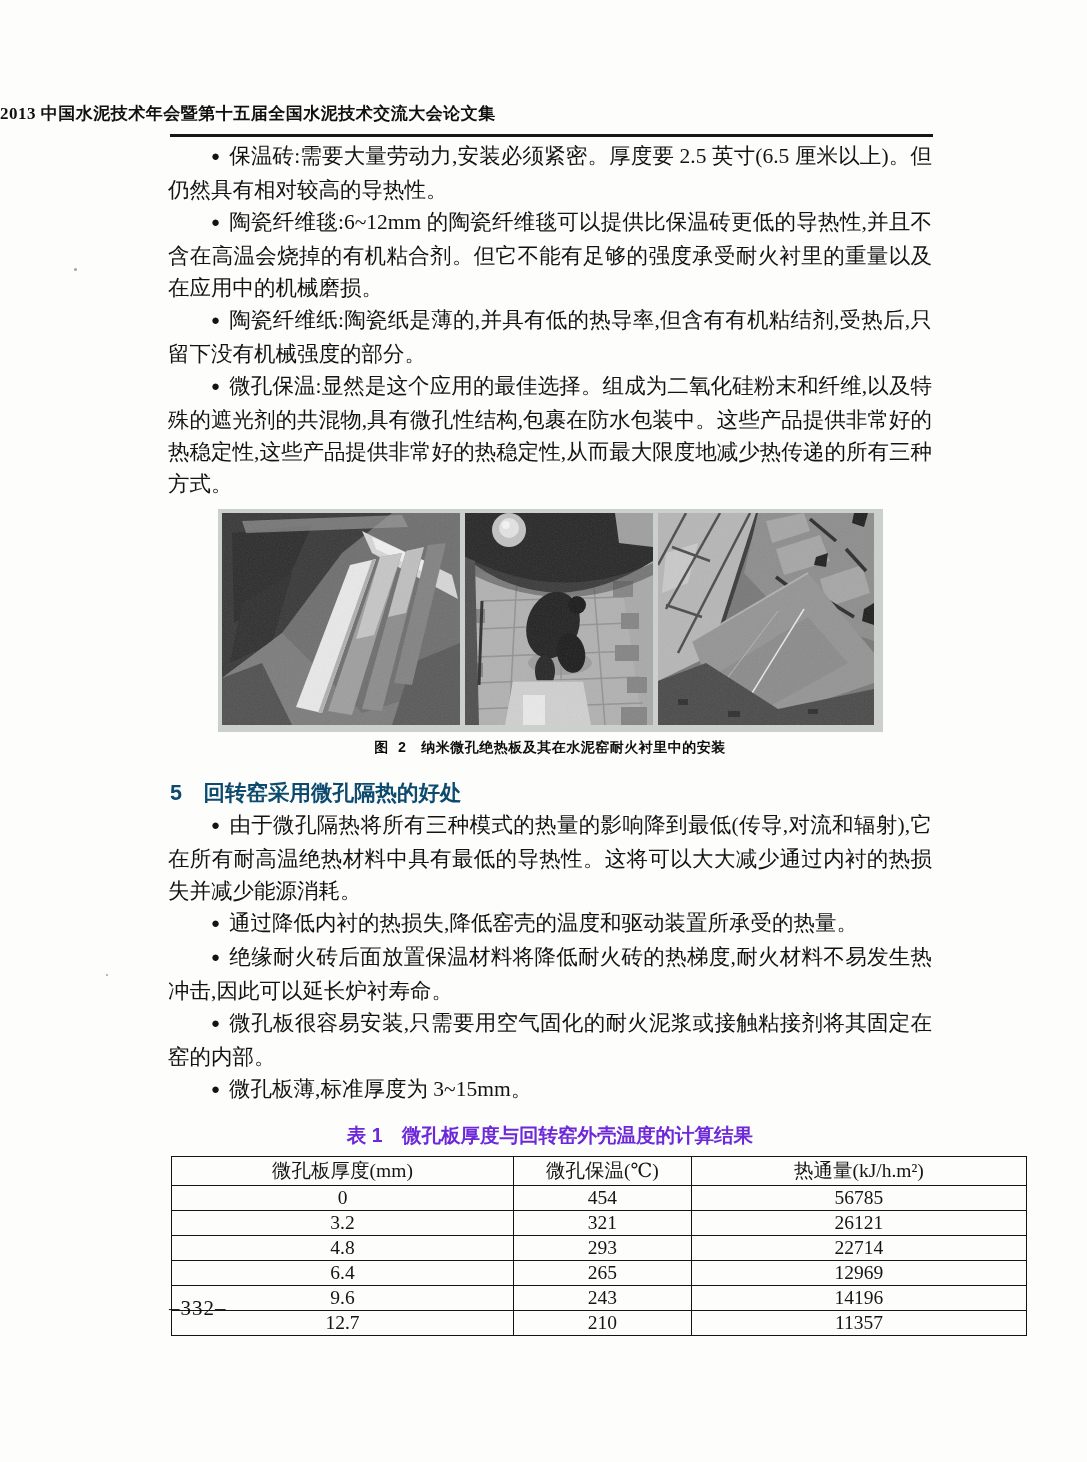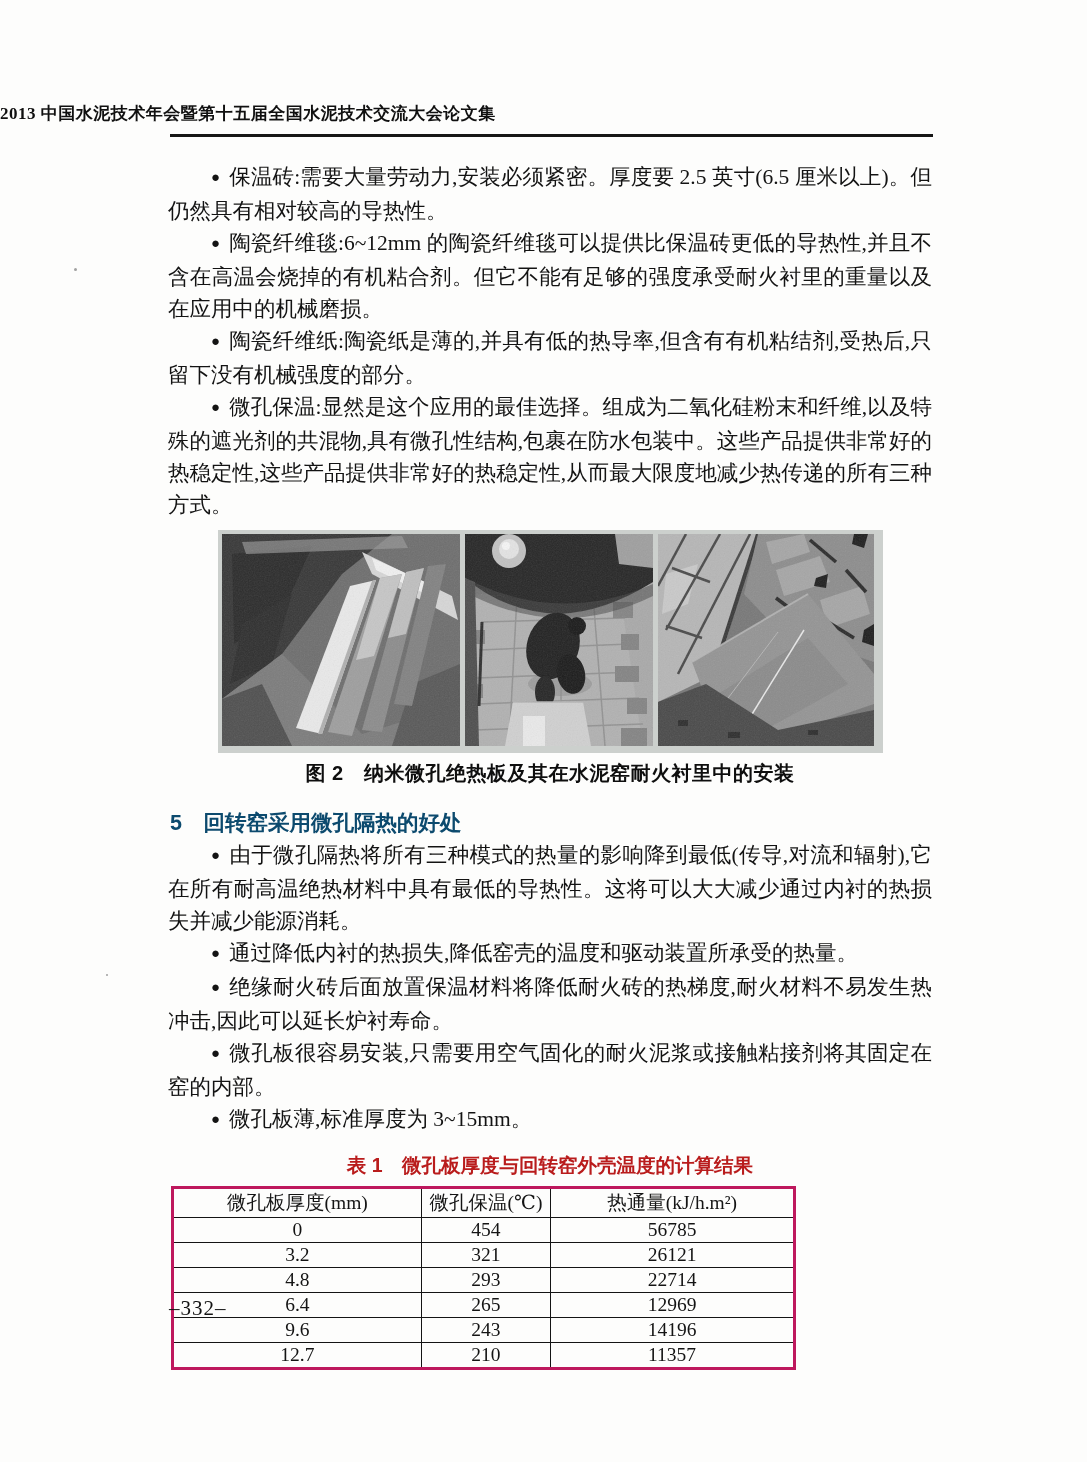--- a/index.html
+++ b/index.html
@@ -36,7 +36,7 @@
     text-indent:2em;
     color:#131313;
   }
-  .para.first{margin-top:24px;}
+  .para.first{margin-top:3px;}
   .bullet{
     display:inline-block;
     text-indent:0;

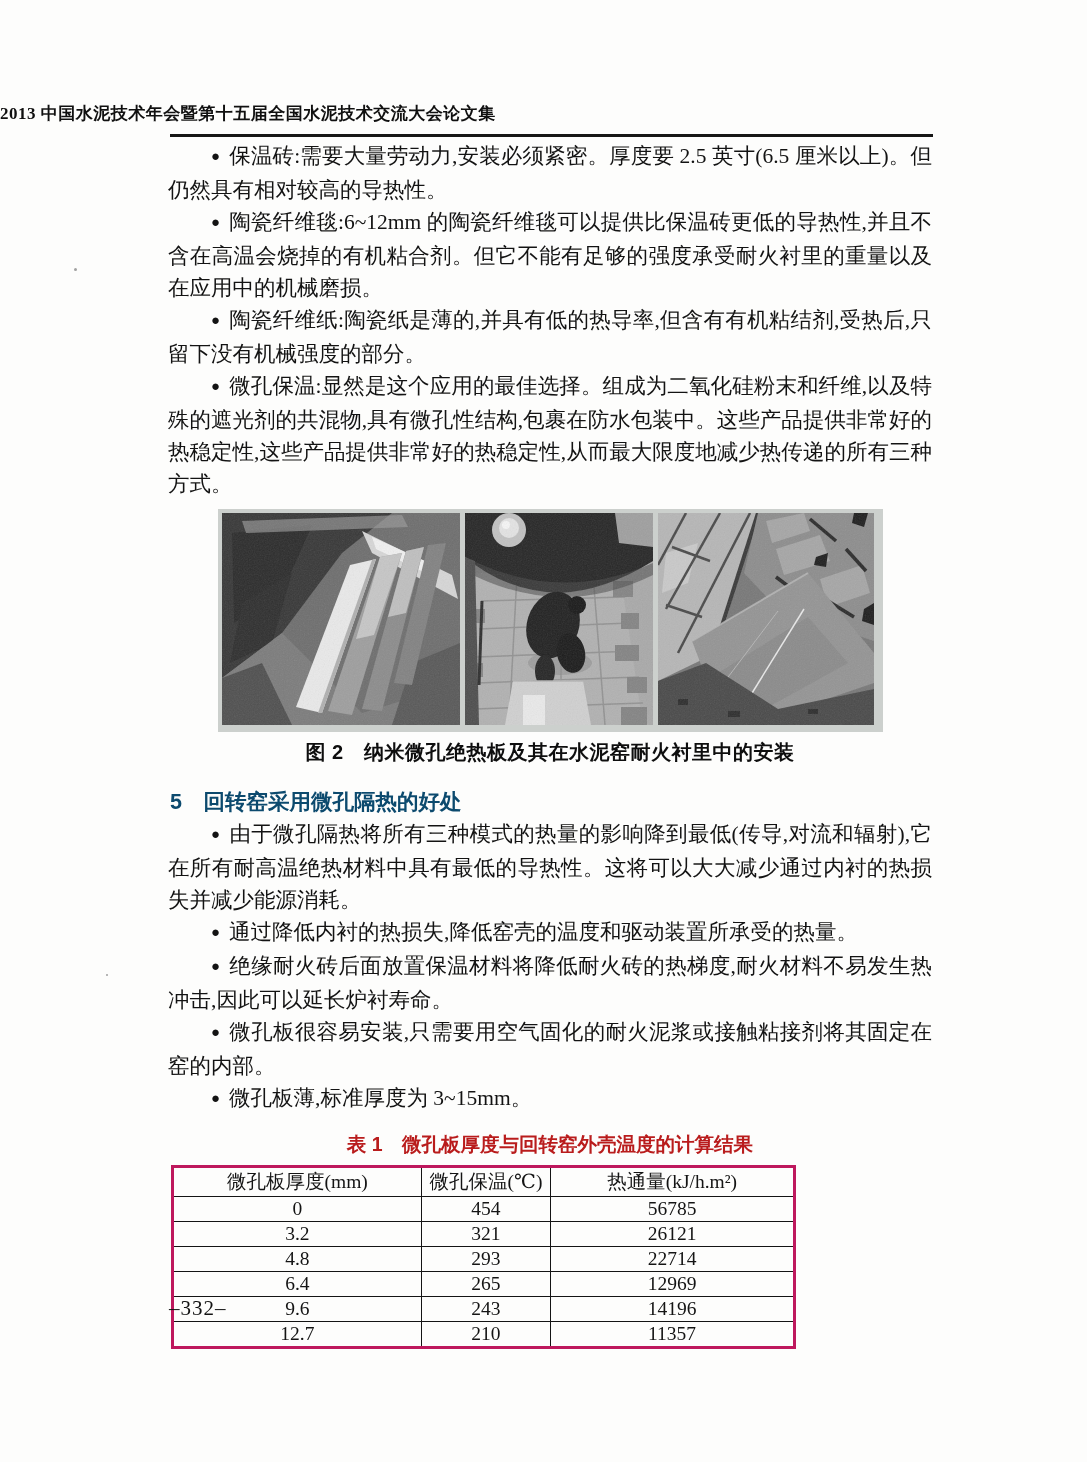--- a/index.html
+++ b/index.html
@@ -59,9 +59,9 @@
   .figure-caption{
     margin-top:7px;
     text-align:center;
-    font-family:Liberation Sans, sans-serif;
+    font-family:Liberation Mono, monospace;
     font-weight:bold;
-    font-size:20px;
+    font-size:14px;
     letter-spacing:0.5px;
     color:#0e0e0e;
   }

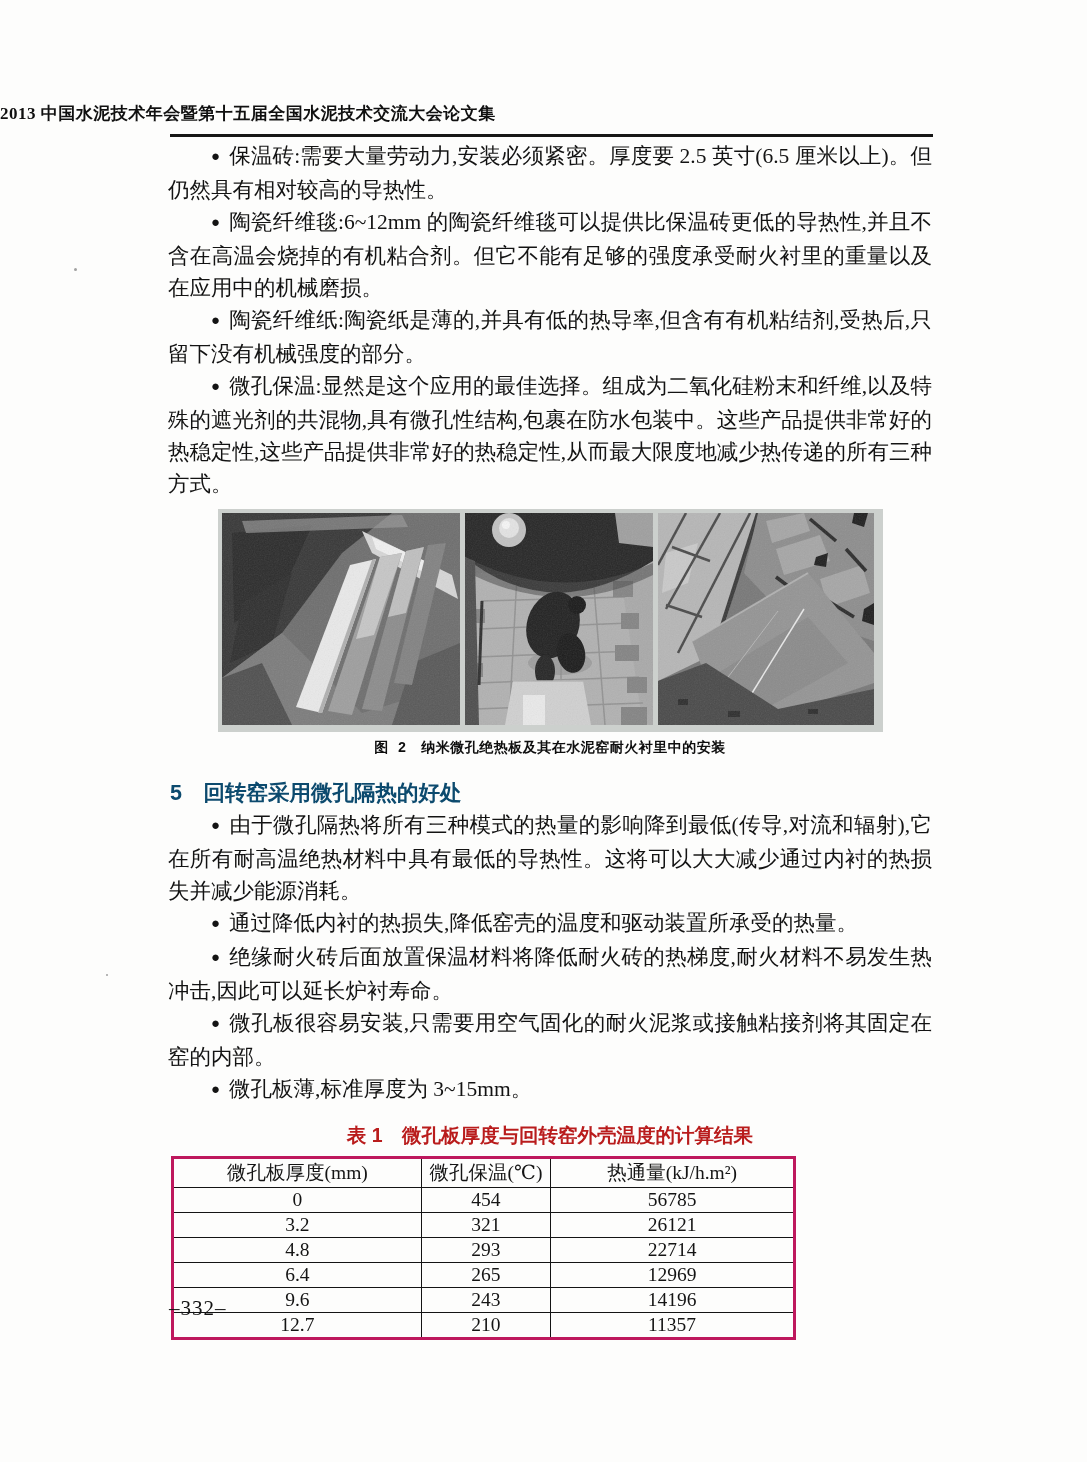--- a/index.html
+++ b/index.html
@@ -80,7 +80,7 @@
     font-family:"Liberation Sans","DejaVu Sans",sans-serif;
     font-weight:bold;
     font-size:19.5px;
-    color:#b91c1c;
+    color:#6d28d9;
   }
   table.results{
     margin-left:3px;

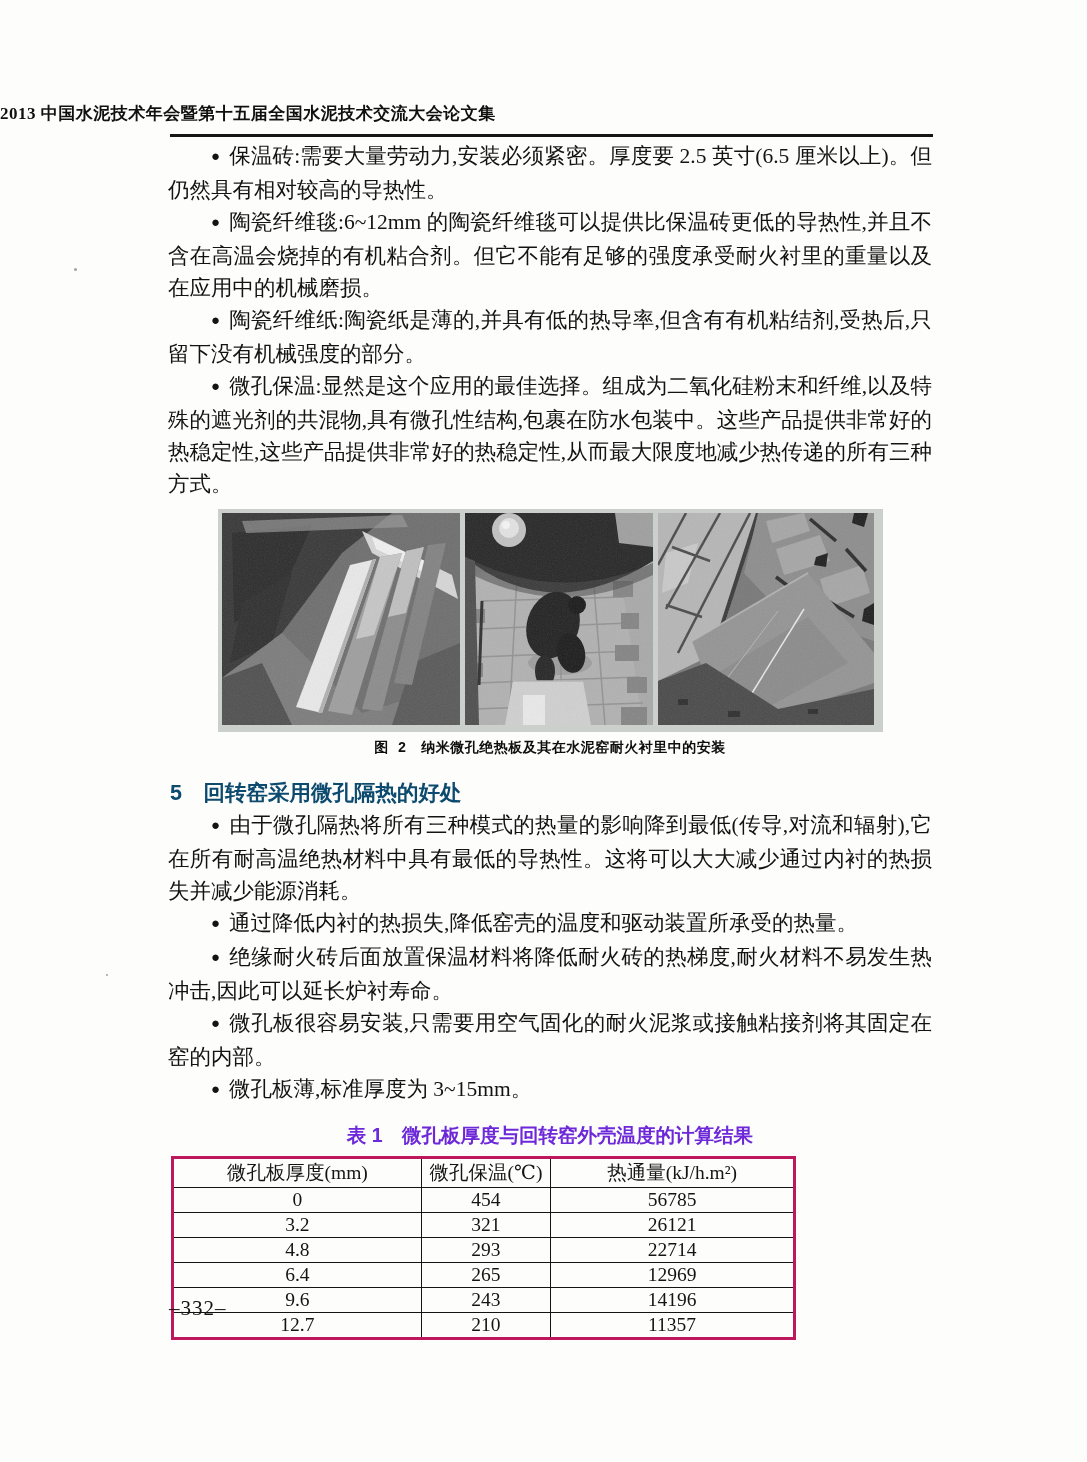--- a/index.html
+++ b/index.html
@@ -84,9 +84,9 @@
   }
   table.results{
     margin-left:3px;
-    width:625px;
+    width:856px;
     border-collapse:collapse;
-    border:3px solid #be185d;
+    border:1px solid #be185d;
     font-size:19.5px;
   }
   table.results th, table.results td{

